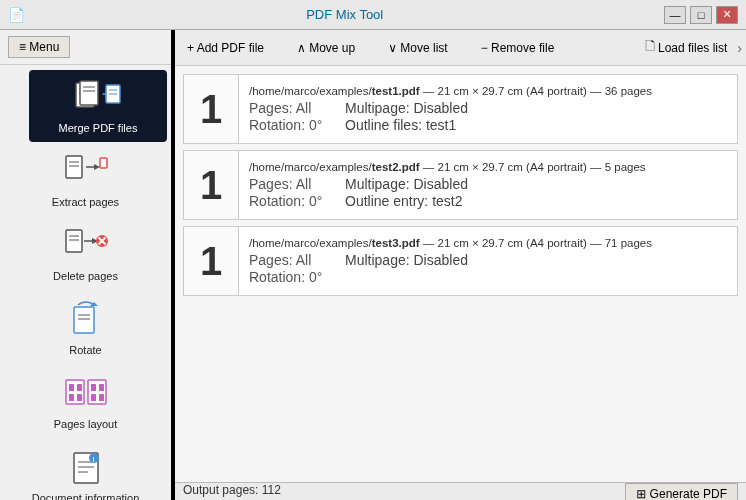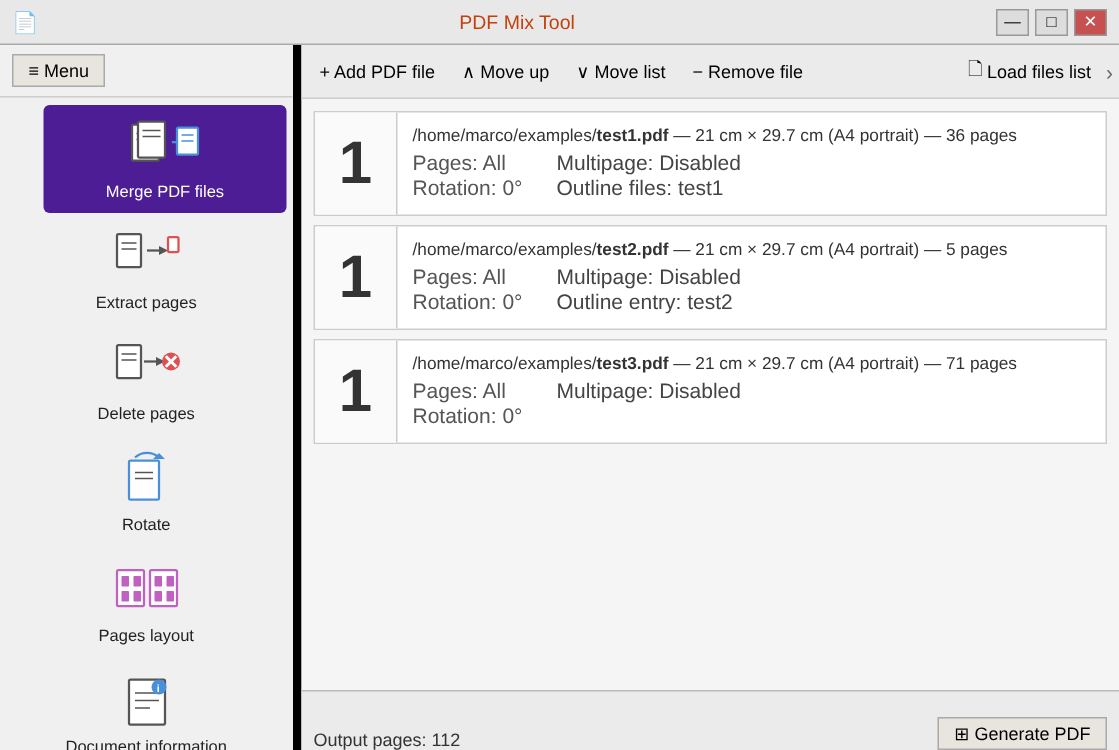--- a/index.html
+++ b/index.html
@@ -26,7 +26,7 @@
       user-select: none;
     }
     .title-bar-left { display: flex; align-items: center; gap: 6px; }
-    .title-bar-center { font-size: 13px; color: #c2410c; }
+    .title-bar-center { font-size: 13px; color: #0369a1; }
     .title-bar-right { display: flex; gap: 4px; }
     .title-btn {
       width: 22px; height: 18px;

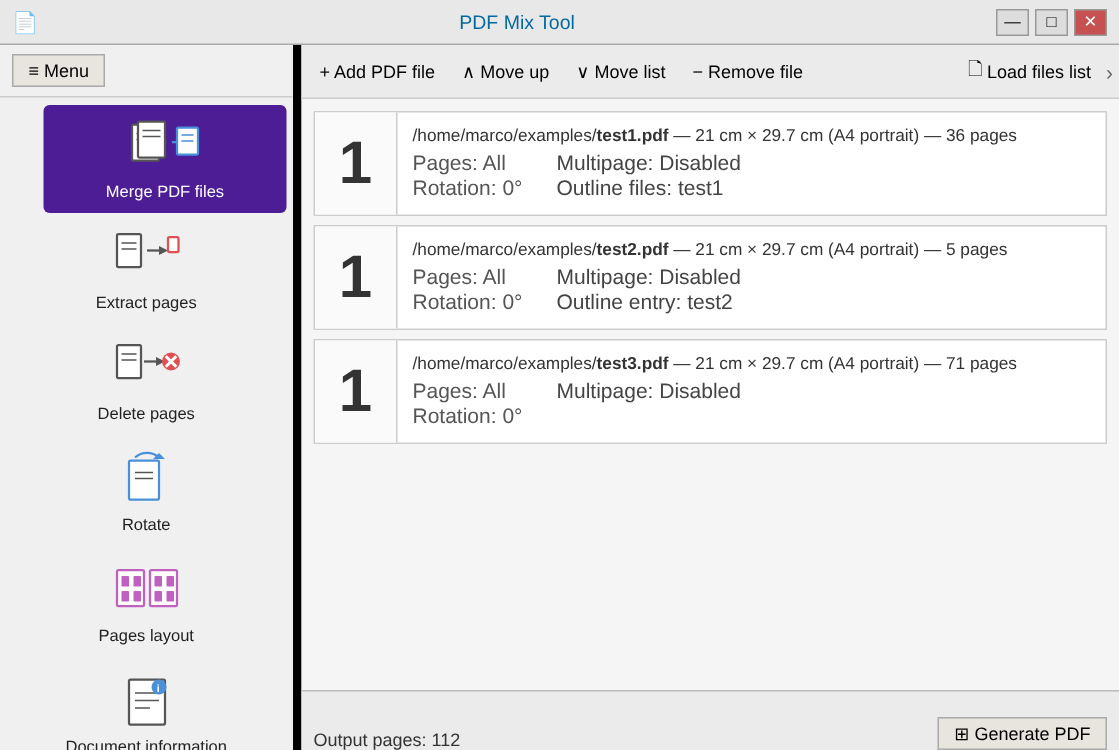--- a/index.html
+++ b/index.html
@@ -48,9 +48,9 @@
 
     
     .sidebar {
-      width: 201px;
+      width: 175px;
       background: #f0f0f0;
-      border-right: 6px solid #000000;
+      border-right: 4px solid #000000;
       display: flex;
       flex-direction: column;
       overflow-y: auto;

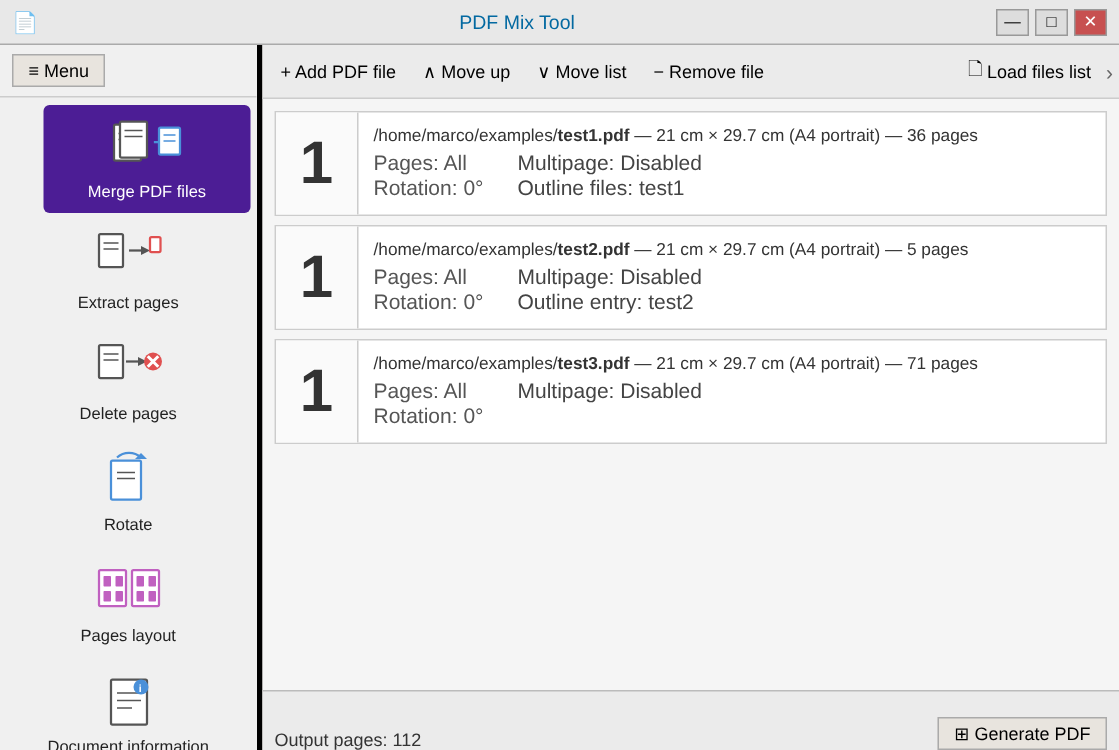--- a/index.html
+++ b/index.html
@@ -119,7 +119,7 @@
       display: flex;
       align-items: center;
       padding: 0 4px;
-      gap: 2px;
+      gap: 17px;
     }
     .toolbar-btn {
       background: transparent;

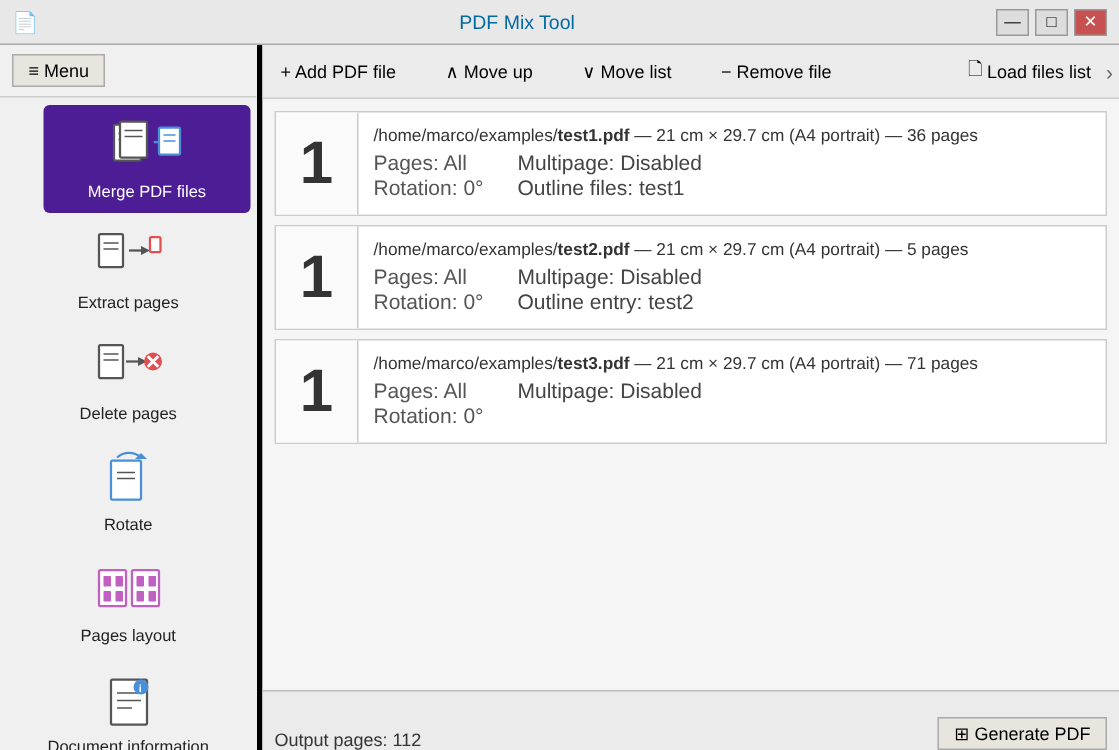--- a/index.html
+++ b/index.html
@@ -83,7 +83,7 @@
       margin: 1px 4px;
     }
     .sidebar-item.active {
-      background: #4c1d95;
+      background: #0f172a;
       color: white;
       margin-left: 29px;
     }

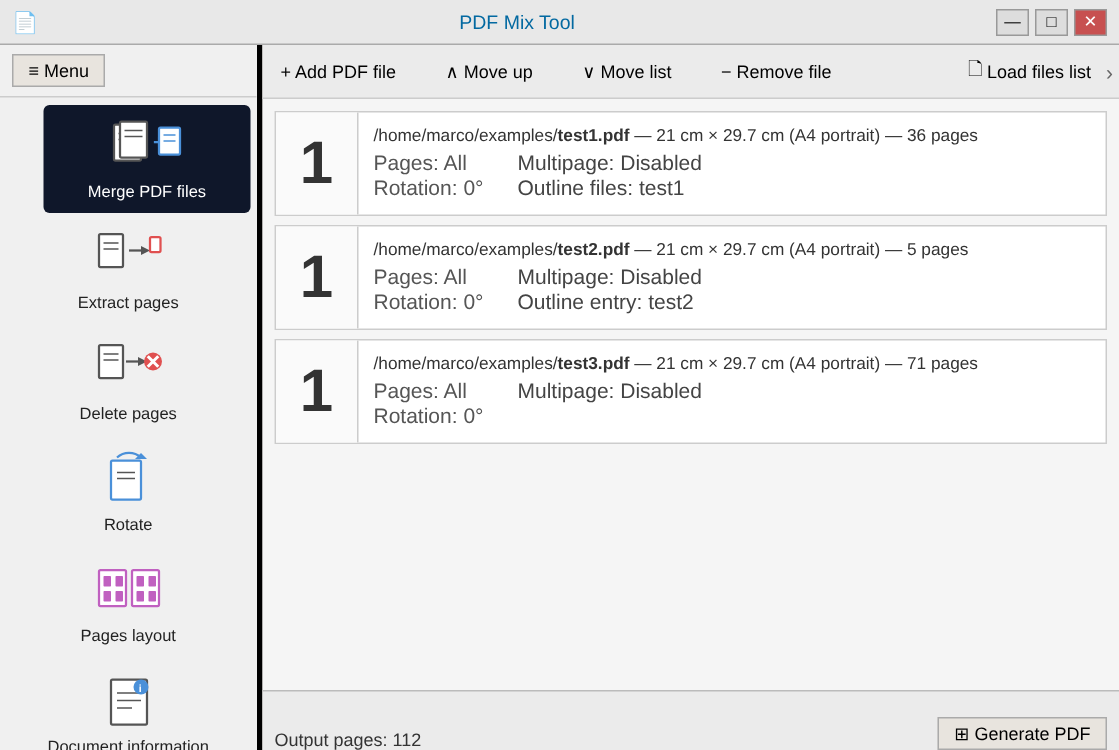--- a/index.html
+++ b/index.html
@@ -192,11 +192,11 @@
 
     
     .bottom-bar {
-      height: 40px;
+      height: 18px;
       background: #ebebeb;
       border-top: 1px solid #bbb;
       display: flex;
-      align-items: flex-end;
+      align-items: flex-start;
       justify-content: space-between;
       padding: 0 8px;
     }

